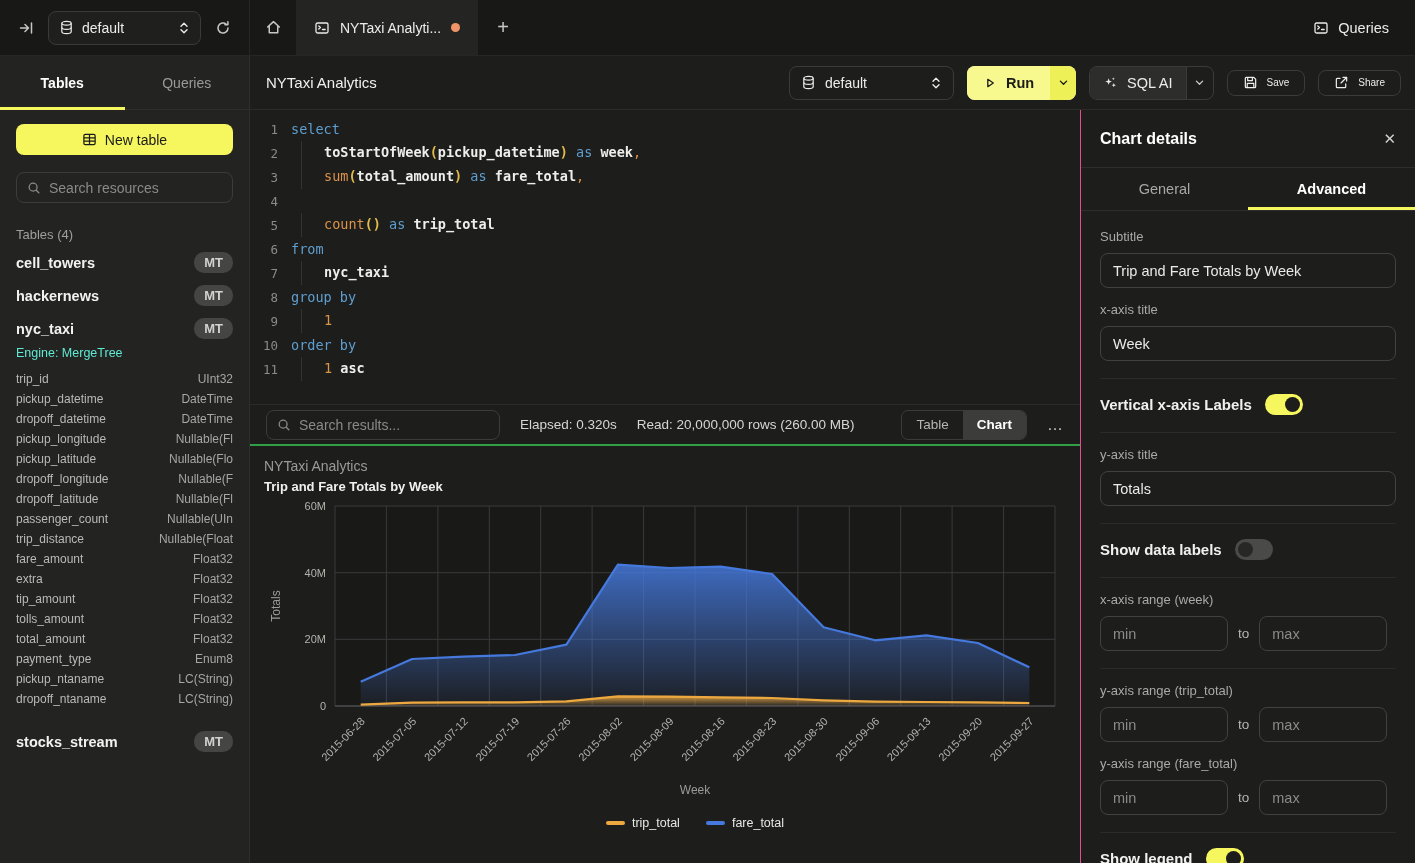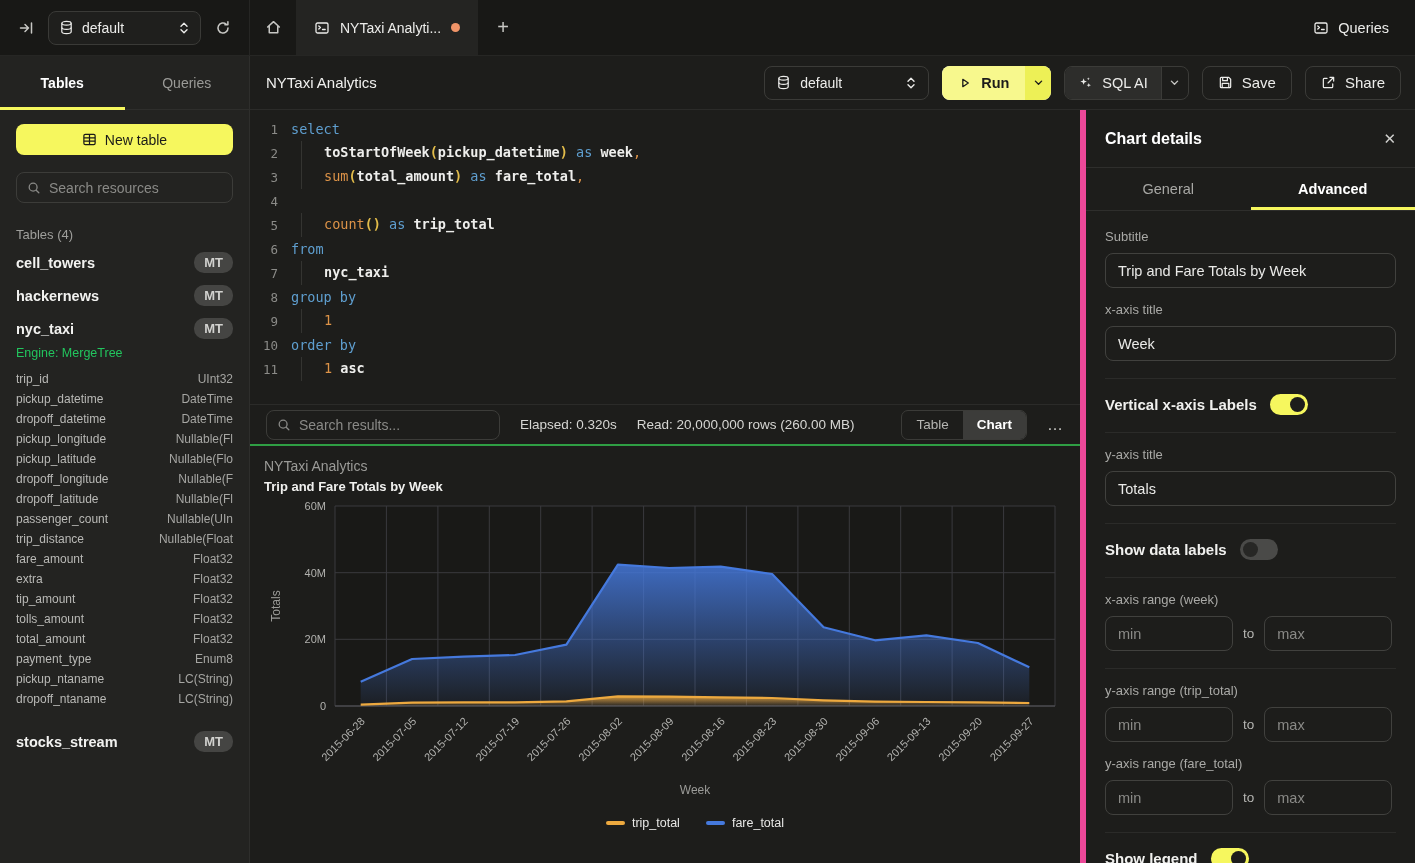--- a/index.html
+++ b/index.html
@@ -65,8 +65,8 @@
   .split-btn { height:34px; display:flex; align-items:stretch; border:1px solid #3b3b38; border-radius:8px; overflow:hidden; background:transparent; padding:0; cursor:pointer; }
   .sqlai-main { display:flex; align-items:center; gap:9px; padding:8px 13px; background:#2d2d2b; color:#ececea; font-size:14.5px; }
   .sqlai-chev { width:27px; display:flex; align-items:center; justify-content:center; color:#c7c7c4; border-left:1px solid #3b3b38; }
-  .tool-btn { height:34px; display:flex; align-items:center; gap:9px; padding:0 15px; background:transparent;
-    border:1px solid #3b3b38; border-radius:8px; color:#ececea; font-size:15px; font-family:inherit; cursor:pointer; }
+  .tool-btn { height:26px; display:flex; align-items:center; gap:9px; padding:0 15px; background:transparent;
+    border:1px solid #3b3b38; border-radius:8px; color:#ececea; font-size:10px; font-family:inherit; cursor:pointer; }
 
   
   .editor { position:absolute; left:250px; top:110px; width:830px; height:294px; background:#1d1d1b; padding-top:7px; cursor:text; }

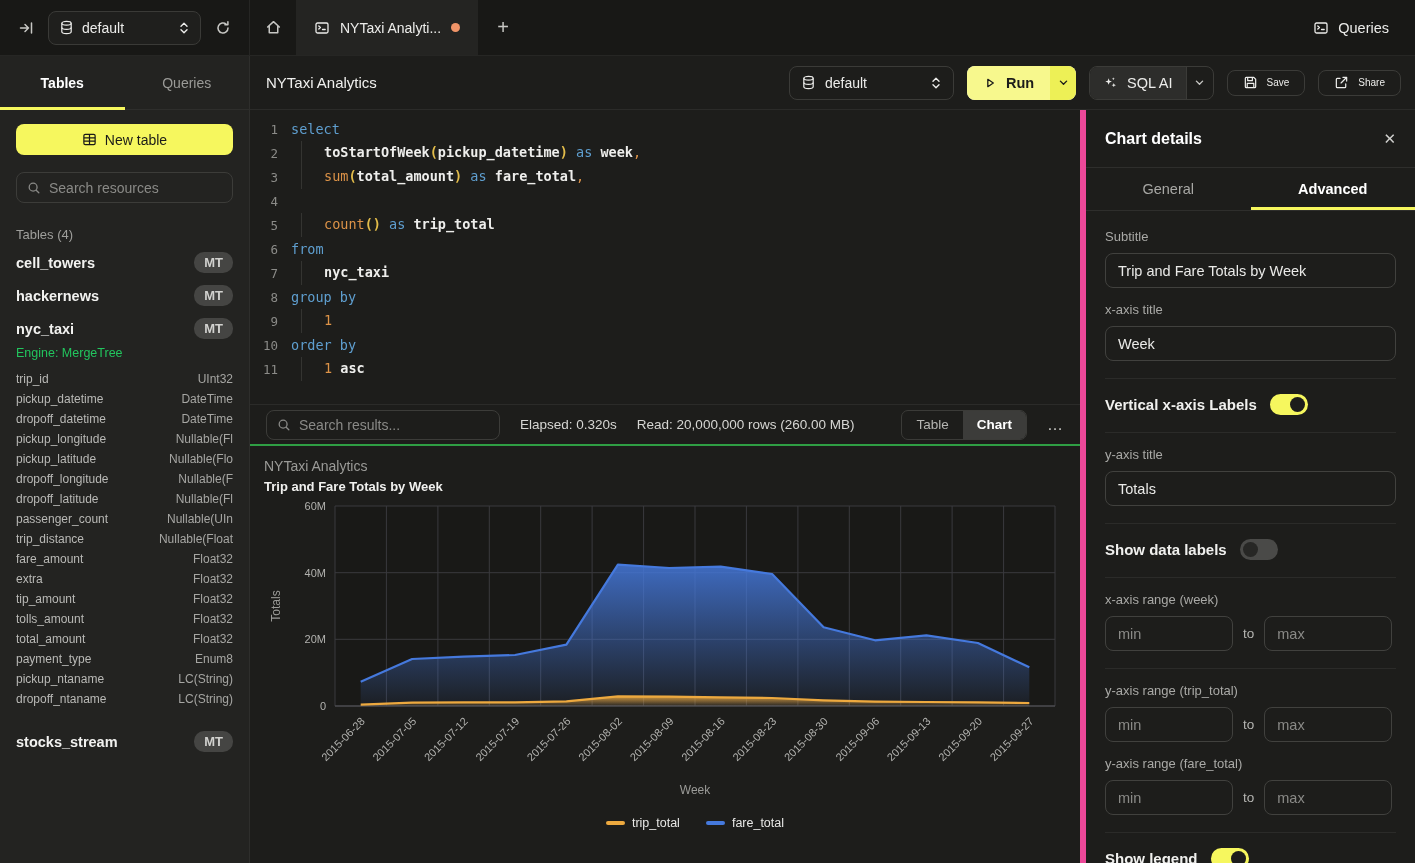--- a/index.html
+++ b/index.html
@@ -104,7 +104,7 @@
   .axis-title { font-size:12px; fill:#9b9b98; }
 
   
-  .panel { position:absolute; left:1080px; top:110px; width:335px; height:753px; background:#1d1d1b; border-left:6px solid #ec4899; overflow:hidden; }
+  .panel { position:absolute; left:1080px; top:110px; width:335px; height:753px; background:#1d1d1b; border-left:1px solid #ec4899; overflow:hidden; }
   .panel-head { height:58px; display:flex; align-items:center; justify-content:space-between; padding:0 19px; border-bottom:1px solid #2e2e2c; }
   .panel-head .ptitle { font-size:16px; font-weight:700; color:#ffffff; }
   .close-btn { background:none; border:none; color:#d0d0ce; font-size:15px; cursor:pointer; }

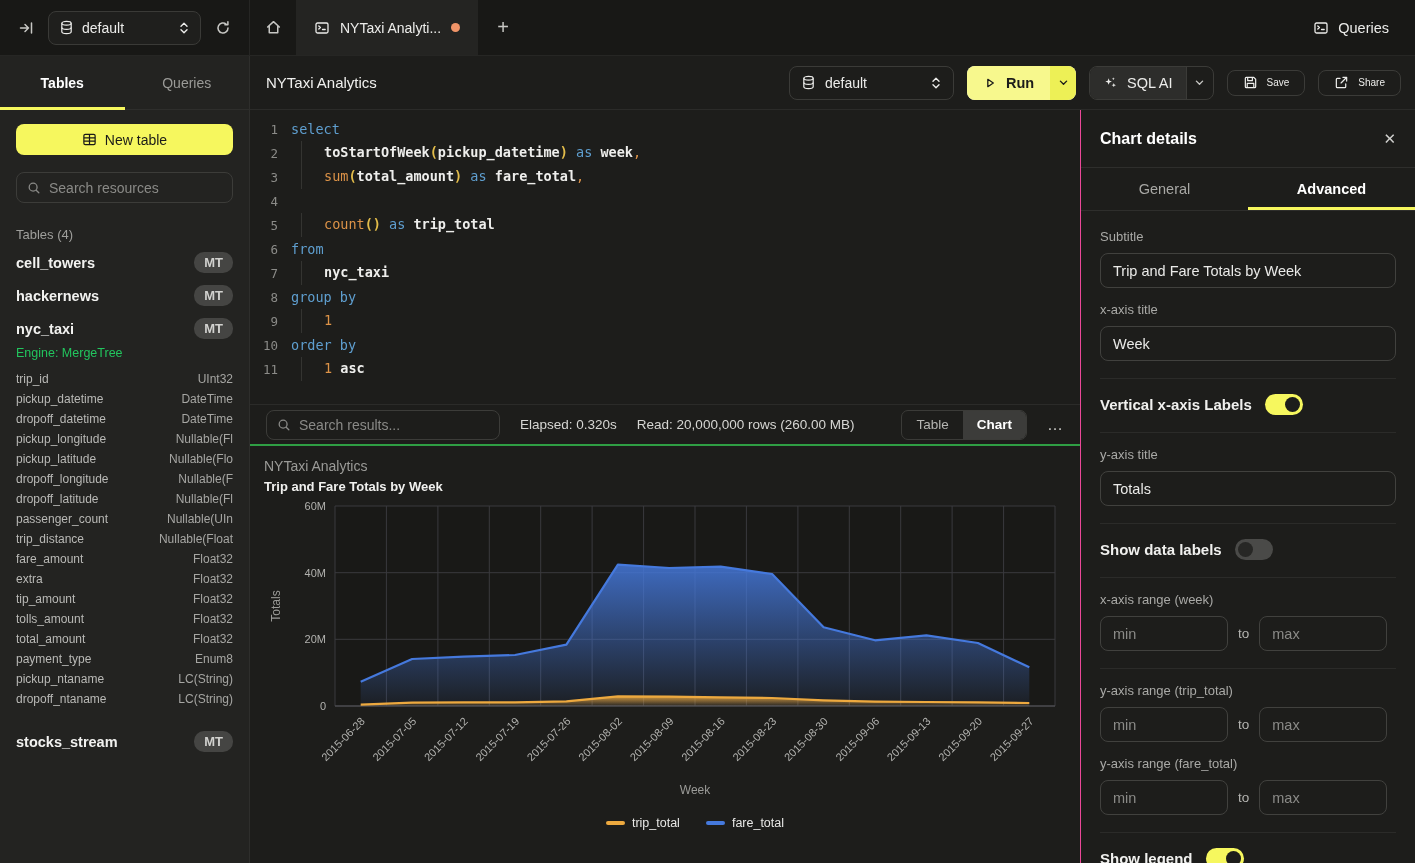--- a/index.html
+++ b/index.html
@@ -44,7 +44,7 @@
   .table-row { height:33px; display:flex; align-items:center; justify-content:space-between; cursor:pointer; }
   .table-row .tname { font-size:14.5px; font-weight:600; color:#f2f2f0; }
   .badge { background:#454543; color:#d2d2cf; font-size:13px; font-weight:700; padding:3px 10px; border-radius:10px; }
-  .engine-line { font-size:12.5px; color:#22c55e; margin:1px 0 9px 0; }
+  .engine-line { font-size:12.5px; color:#5eead4; margin:1px 0 9px 0; }
   .cols { margin-bottom:16px; }
   .col-row { height:20px; display:flex; justify-content:space-between; align-items:center;
     font-family:Liberation Sans, sans-serif; font-size:12px; white-space:nowrap; overflow:hidden; }

